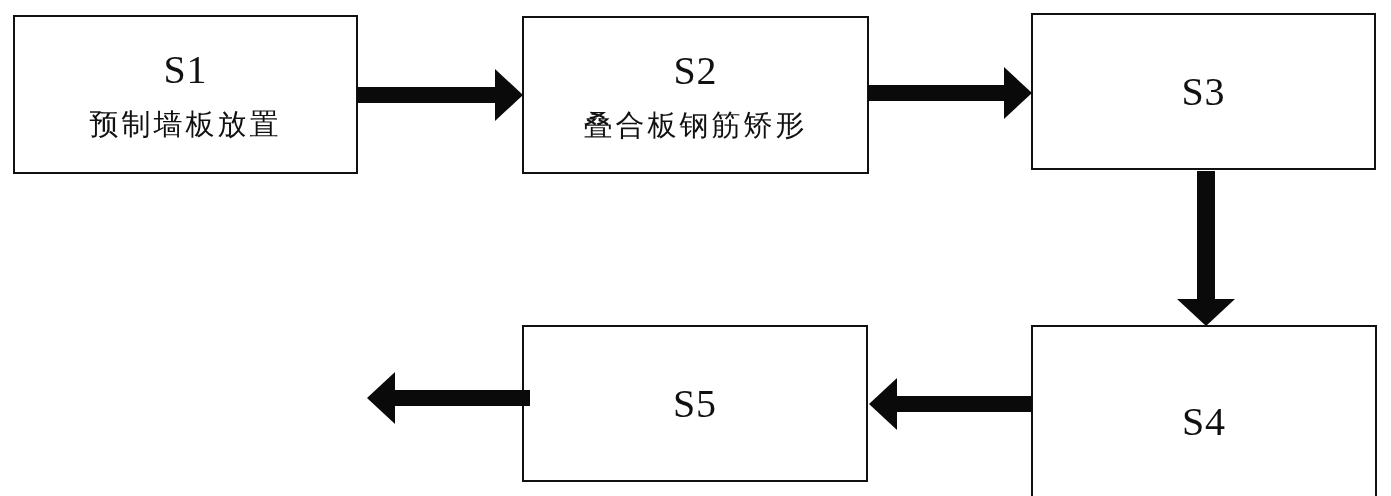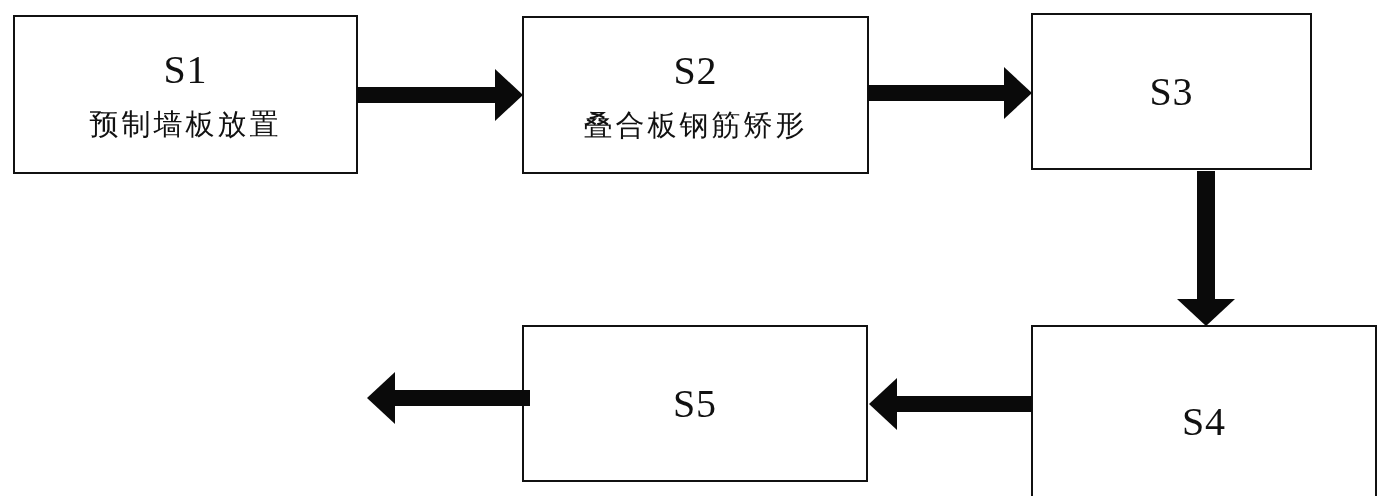--- a/index.html
+++ b/index.html
@@ -44,7 +44,7 @@
   
   .node-s1 { left: 13px;   top: 15px;  width: 345px; height: 159px; }
   .node-s2 { left: 522px;  top: 16px;  width: 347px; height: 158px; }
-  .node-s3 { left: 1031px; top: 13px;  width: 281px; height: 157px; }
+  .node-s3 { left: 1031px; top: 13px;  width: 345px; height: 157px; }
   .node-s4 { left: 1031px; top: 325px; width: 346px; height: 193px; }
   .node-s5 { left: 522px;  top: 325px; width: 346px; height: 157px; }
   .node-s6 { left: 20px;   top: 318px; width: 347px; height: 156px; }

